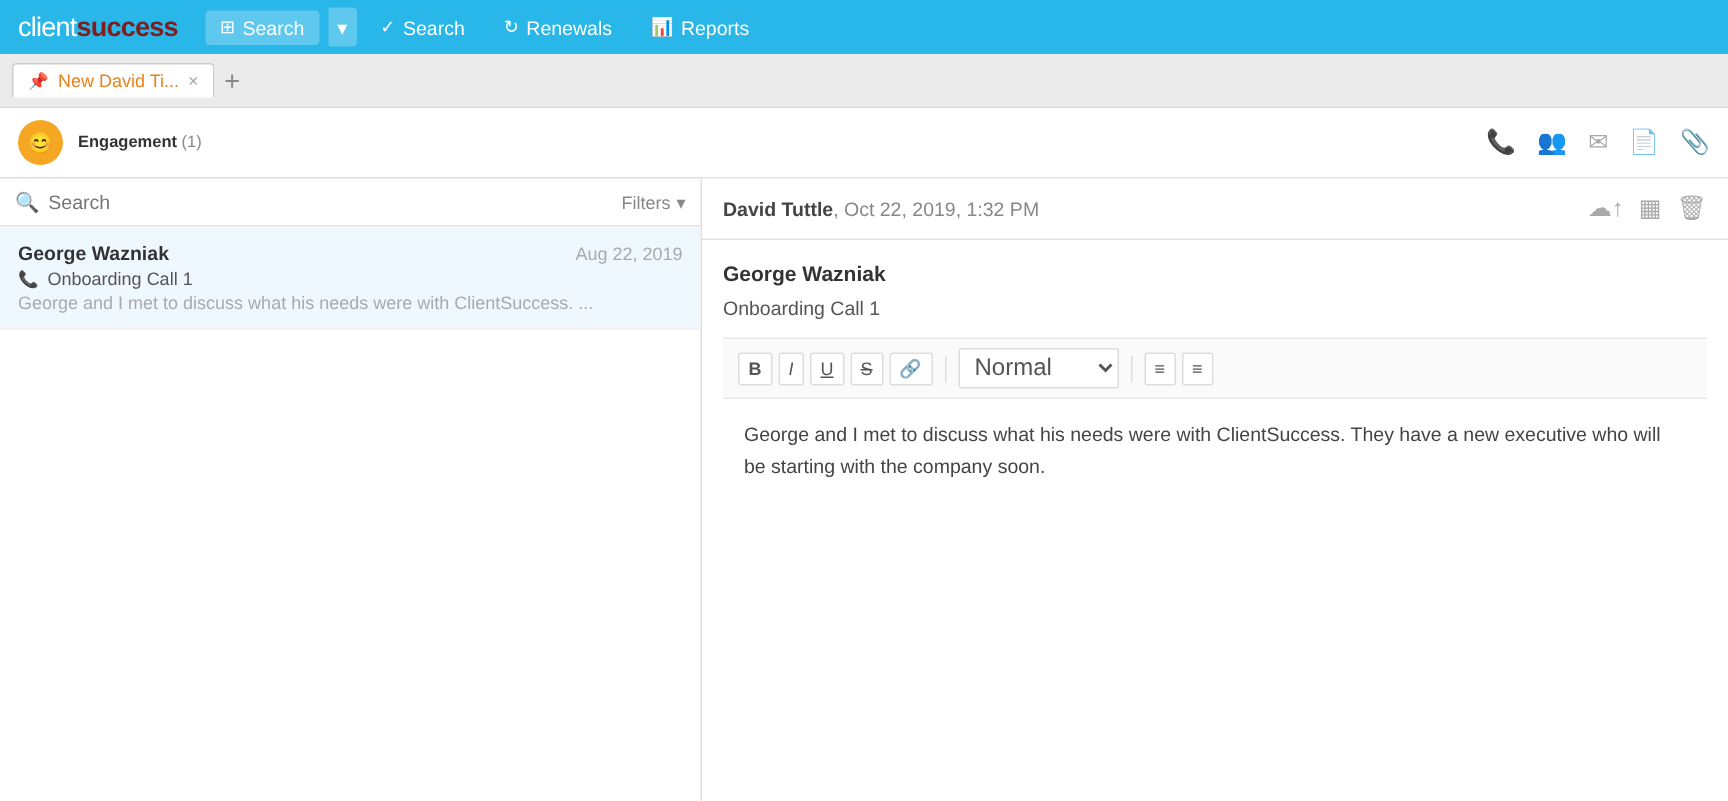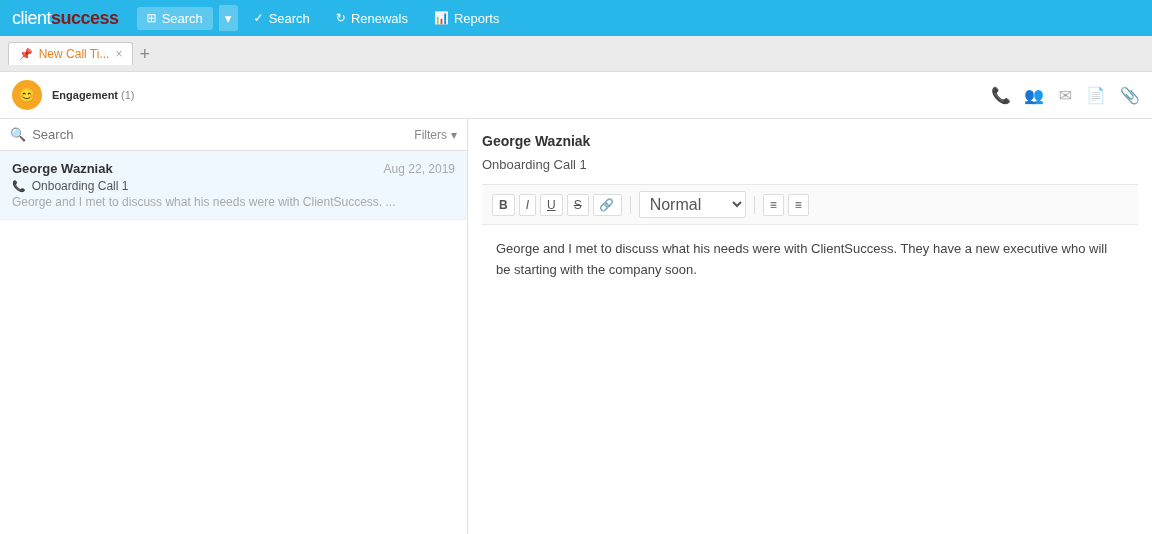--- a/index.html
+++ b/index.html
@@ -330,7 +330,7 @@
 <div class="tab-bar">
   <div class="tab">
     <span class="tab-pin">📌</span>
-    <span>New Call Ti...</span>
+    <span>New David Ti...</span>
     <span class="tab-close">×</span>
   </div>
   <button class="tab-add">+</button>

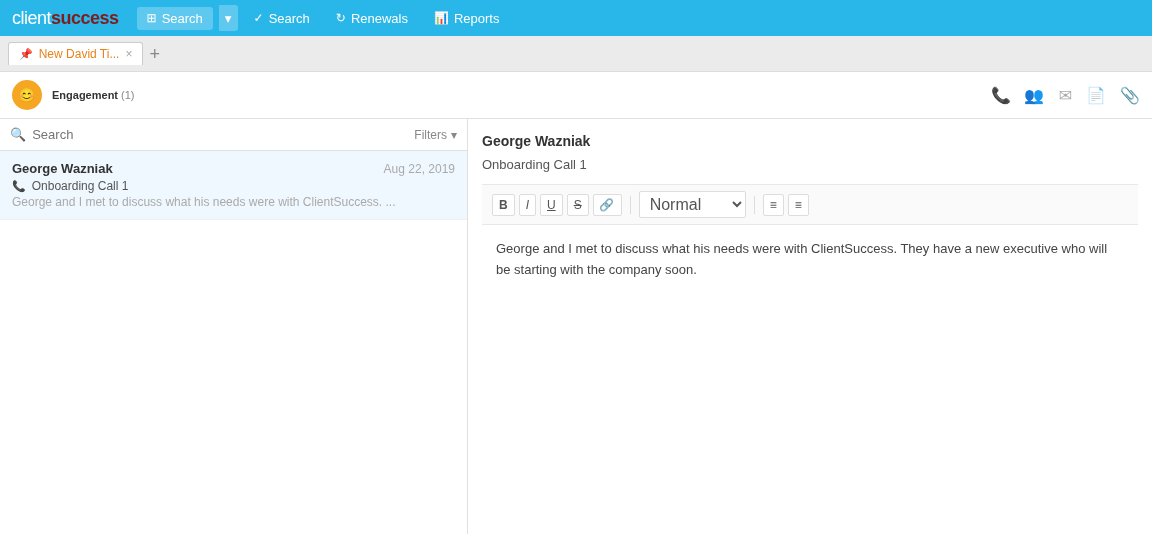--- a/index.html
+++ b/index.html
@@ -387,6 +387,16 @@
     </div>
 
     <div class="right-panel">
+      <div class="note-header">
+        <div class="note-meta">
+          <span class="note-author">David Tuttle</span>,&nbsp;<span>Oct 22, 2019, 1:32 PM</span>
+        </div>
+        <div class="note-header-actions">
+          <span class="note-header-icon">☁↑</span>
+          <span class="note-header-icon">▦</span>
+          <span class="note-header-icon">🗑</span>
+        </div>
+      </div>
 
       <div class="note-content">
         <div class="note-name">George Wazniak</div>

